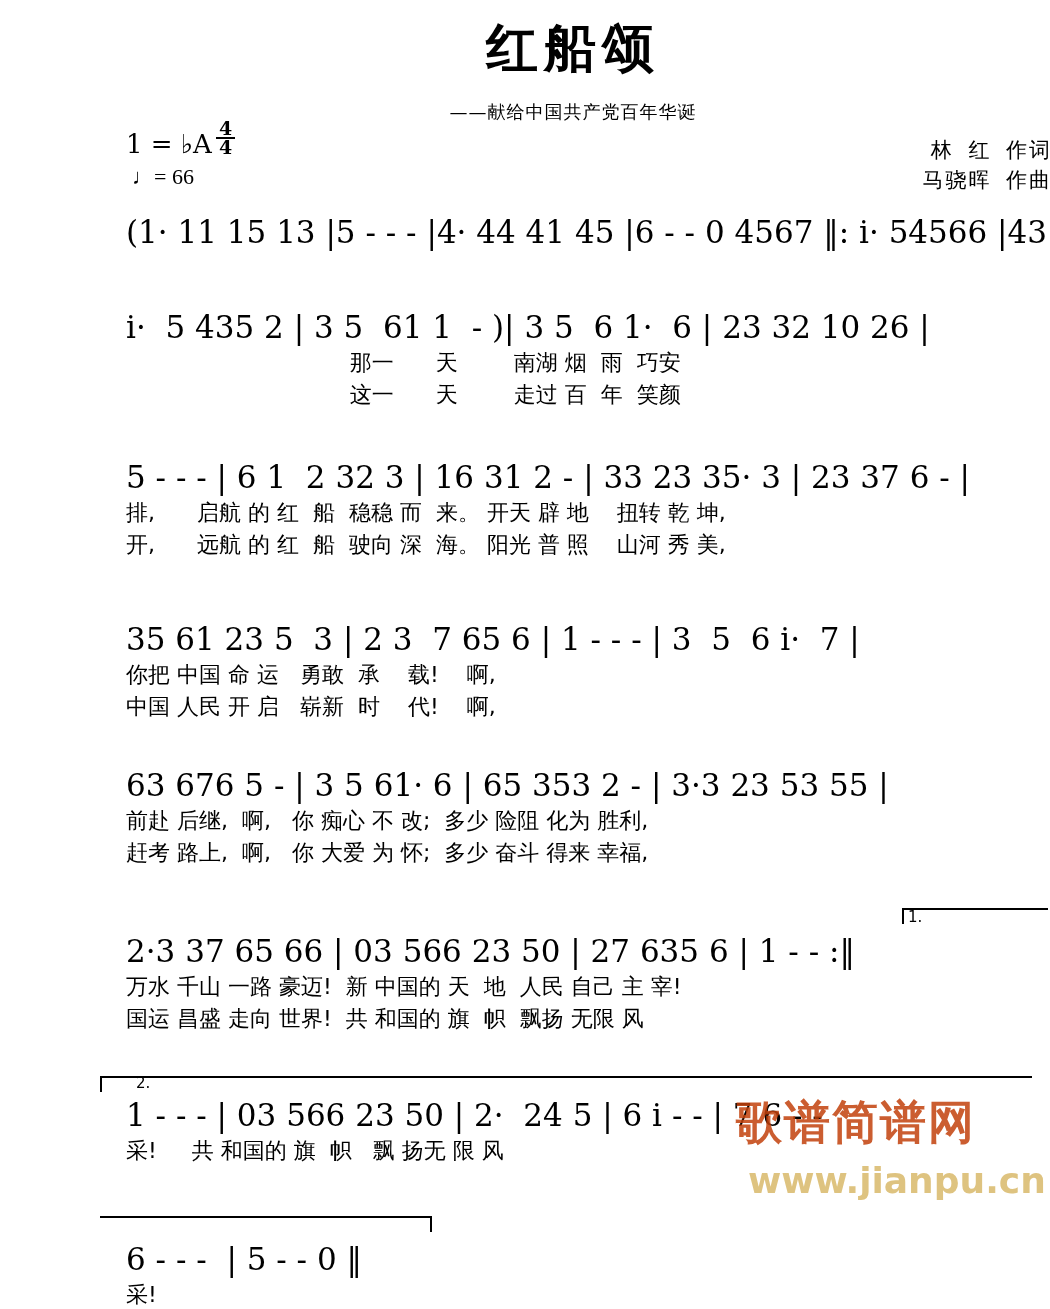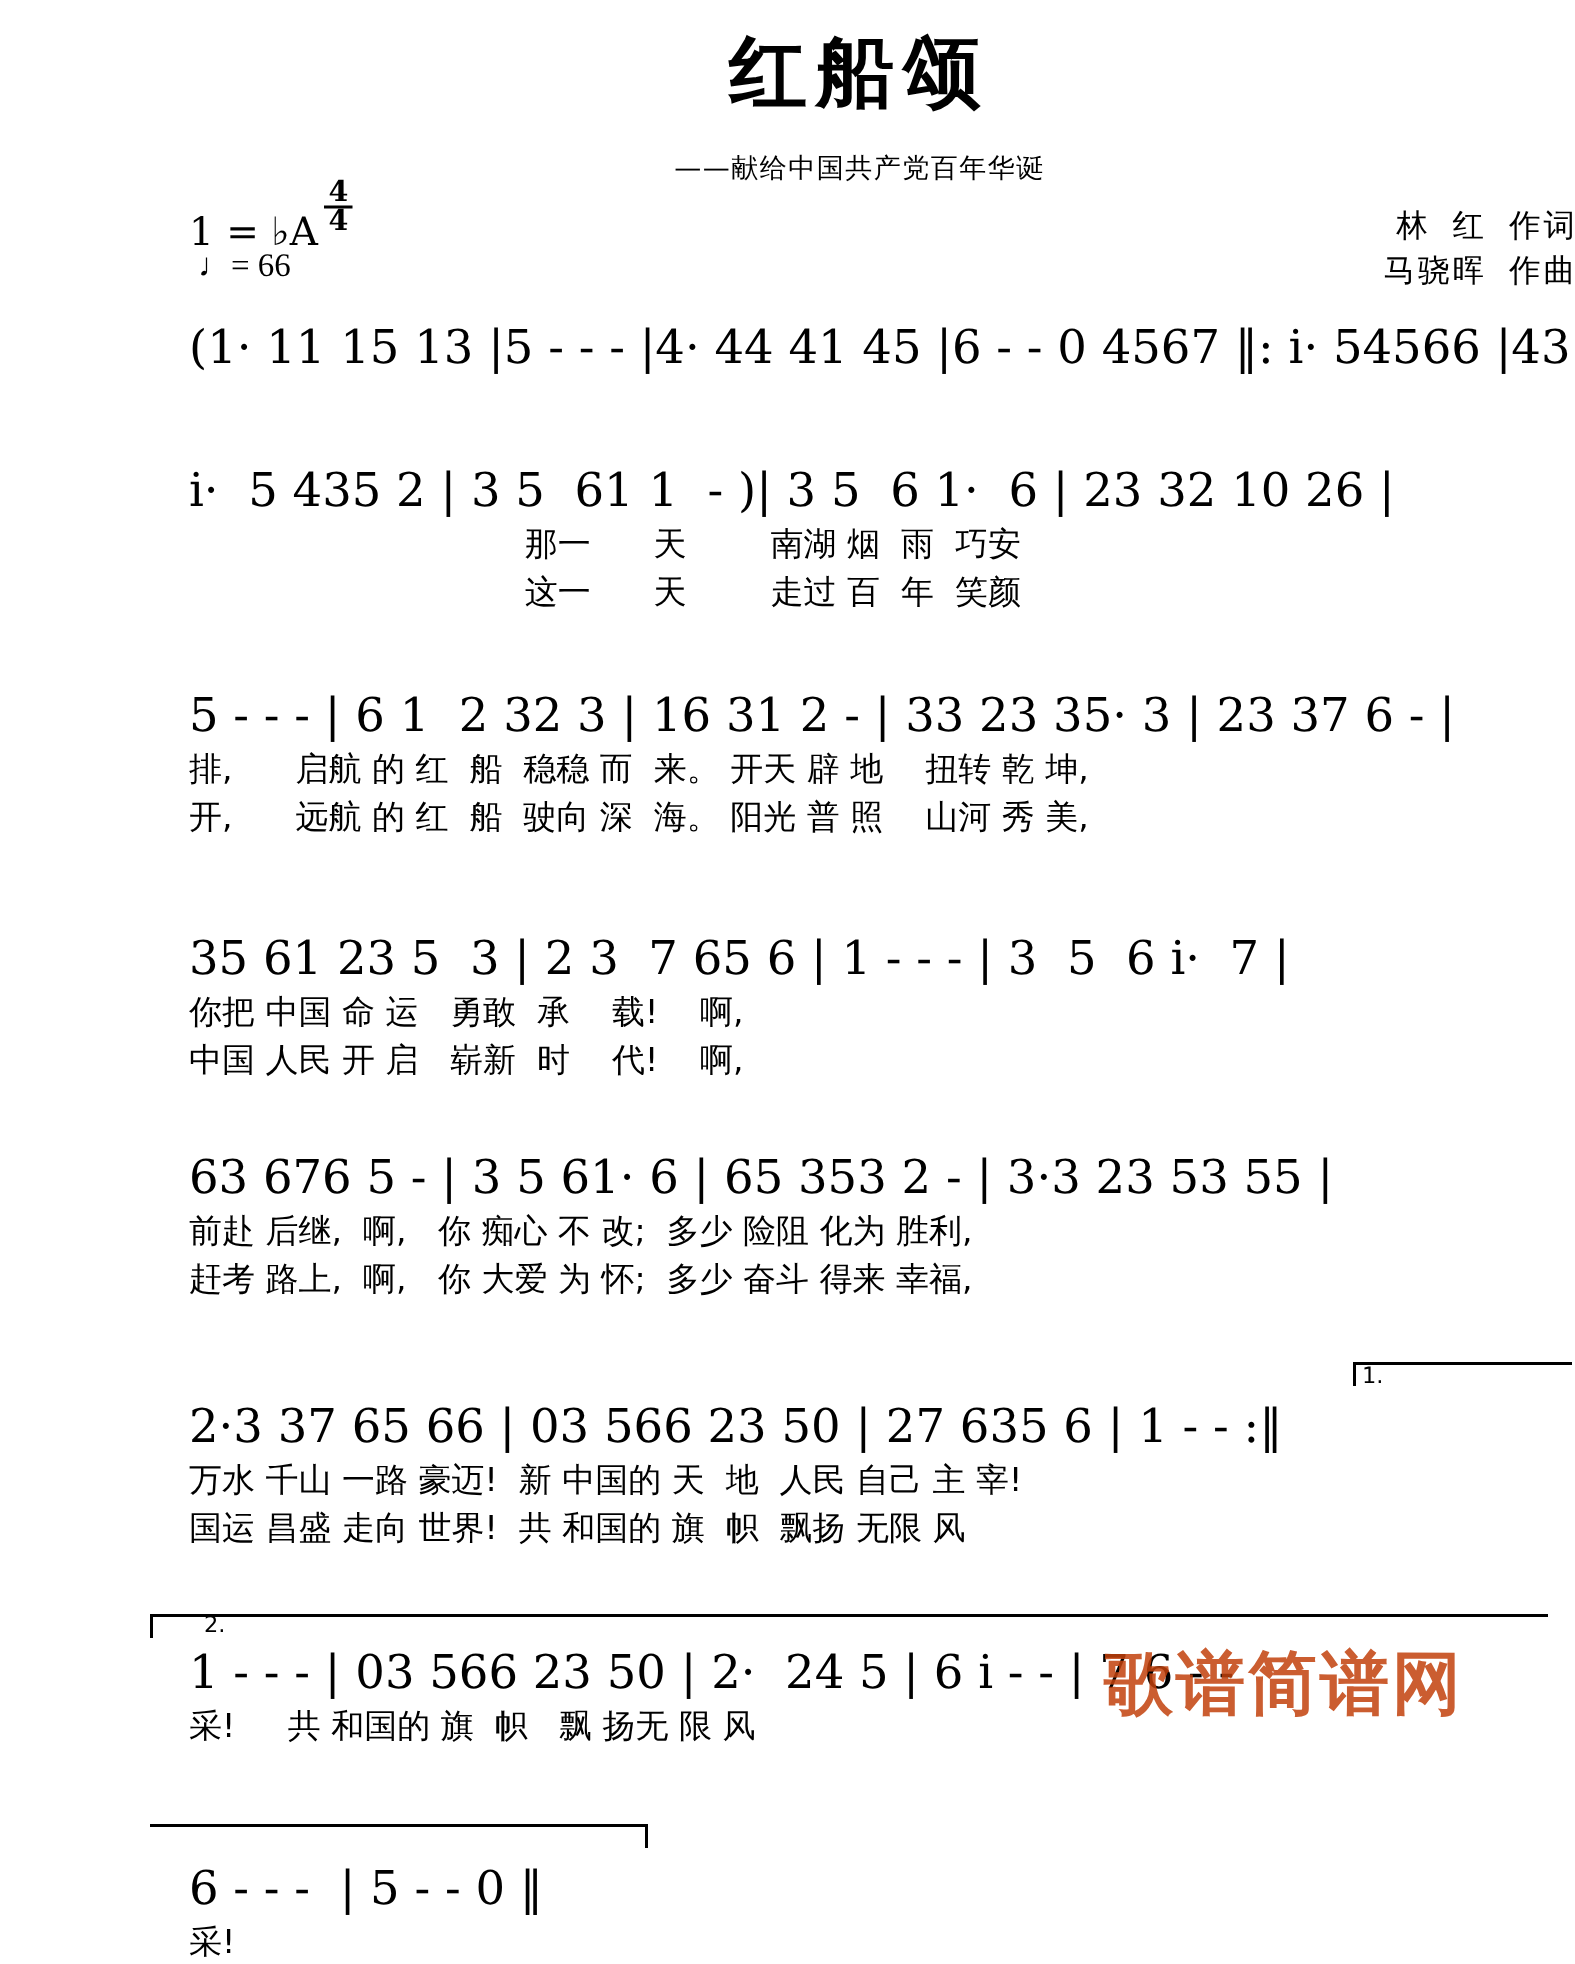--- a/index.html
+++ b/index.html
@@ -30,7 +30,7 @@
     letter-spacing:1px;
   }
   .keysig{
-    position:absolute;left:78px;top:140px;
+    position:absolute;left:78px;top:129px;
     font-size:26px;font-family:"DejaVu Serif", serif;
   }
   .meter{

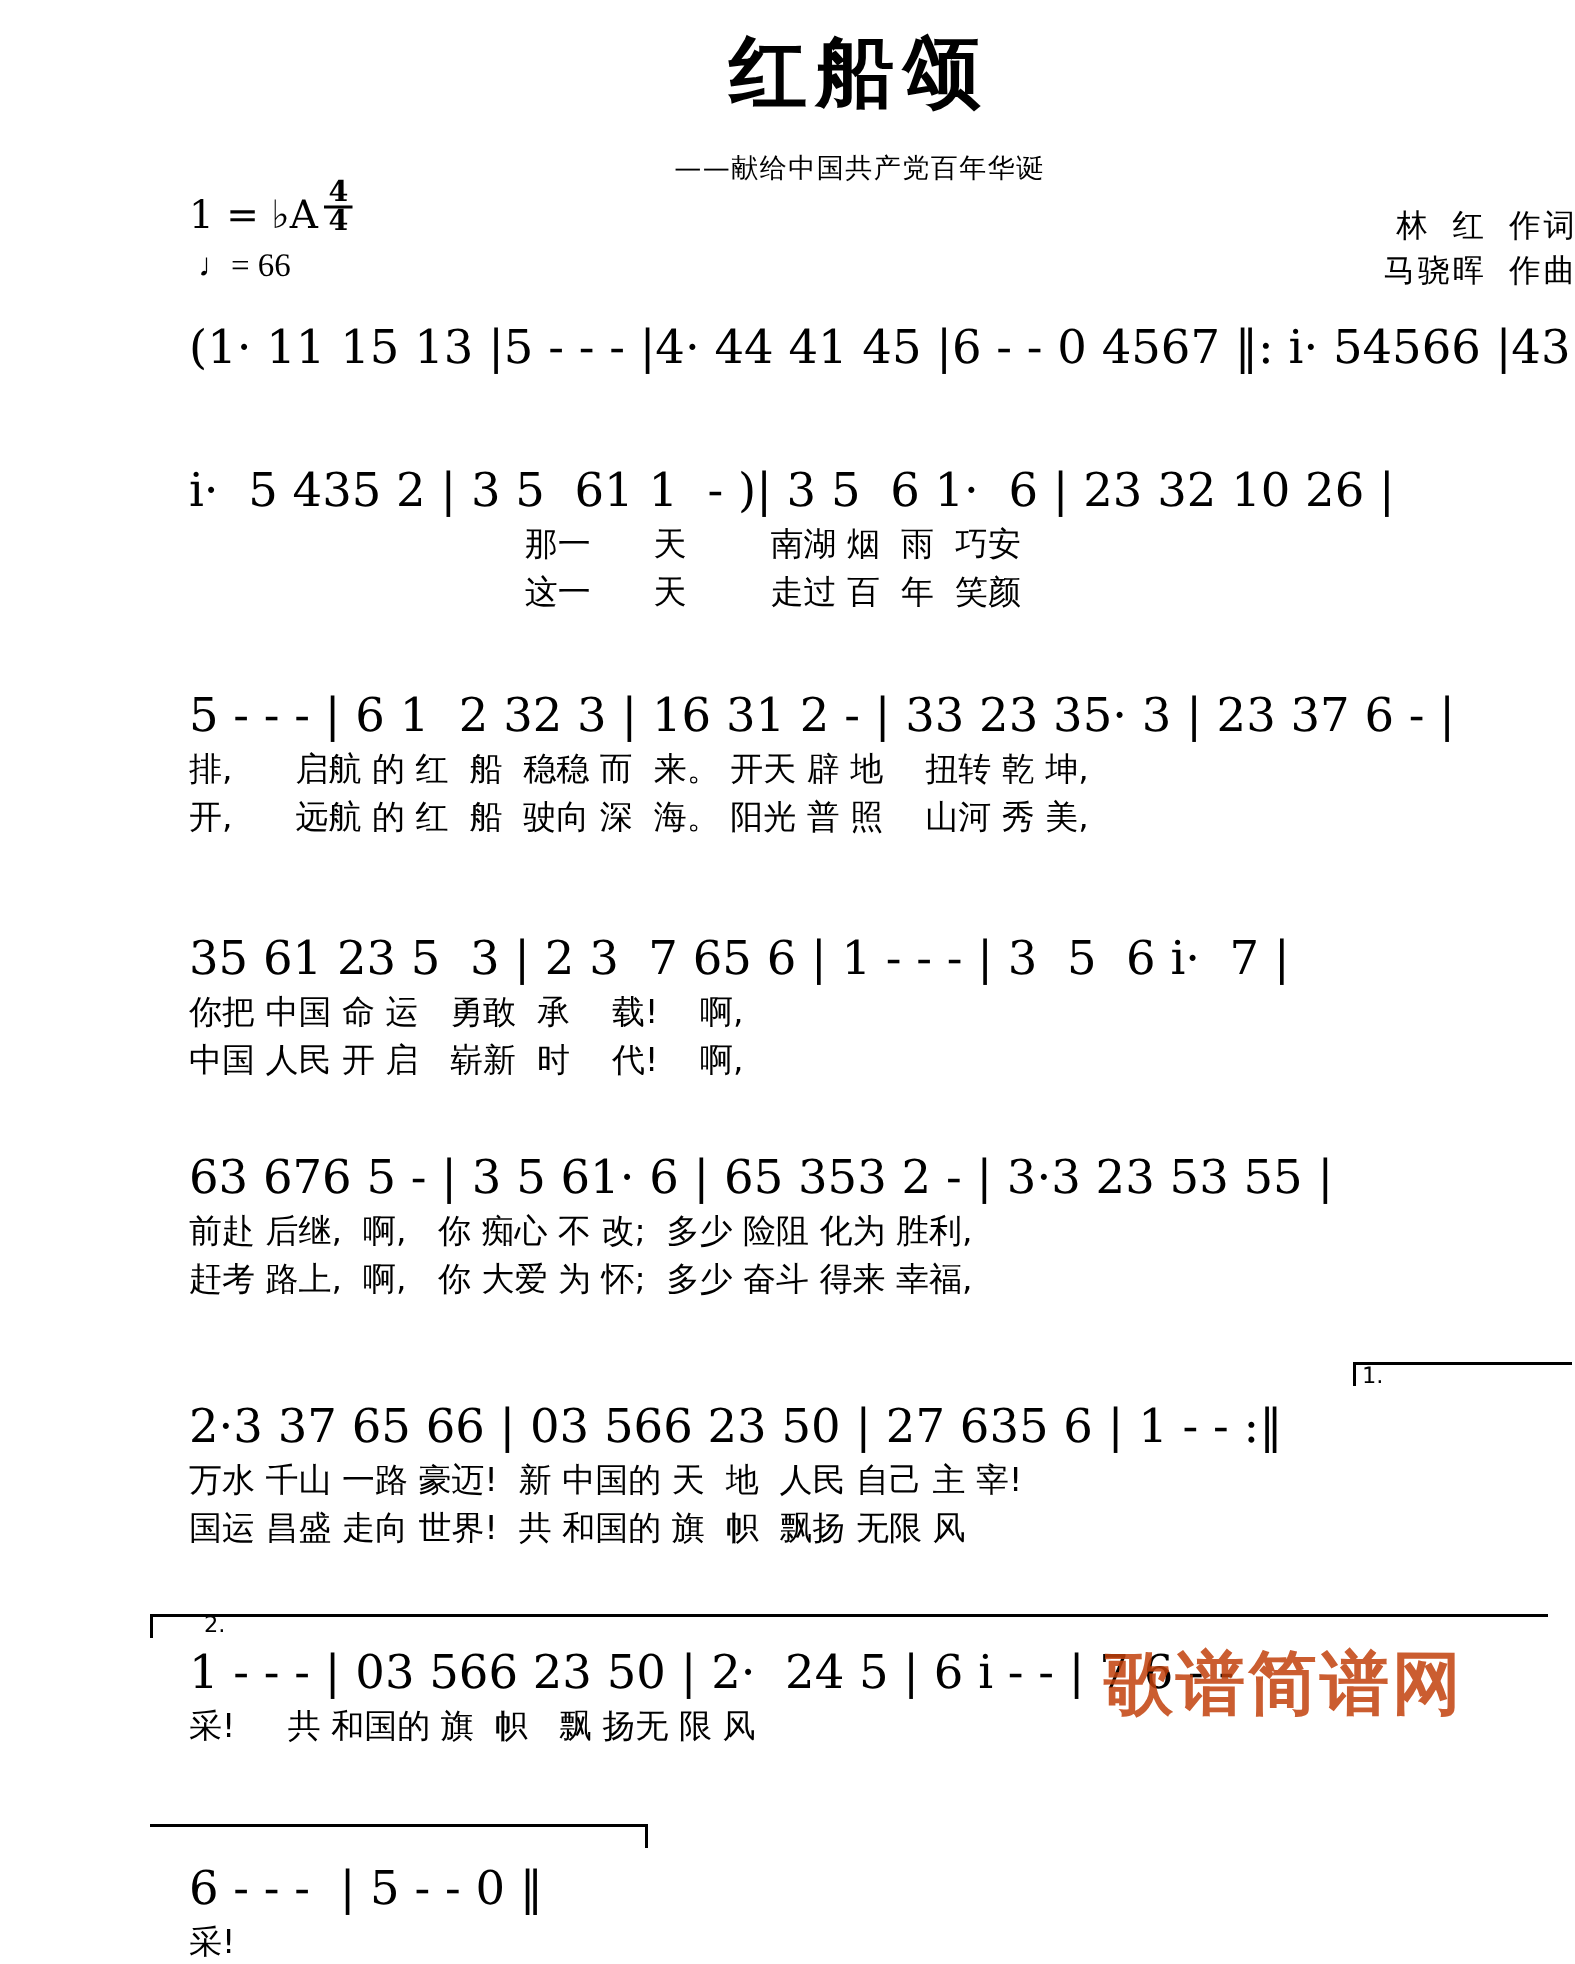--- a/index.html
+++ b/index.html
@@ -155,6 +155,7 @@
   </div>
 
   <div class="wm wm1">歌谱简谱网</div>
+  <div class="wm wm2">www.jianpu.cn</div>
 
 </div>
 

